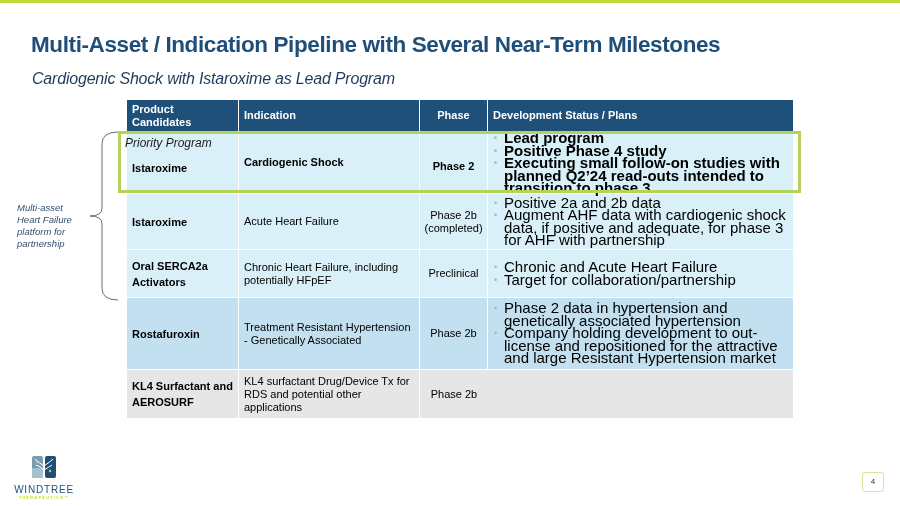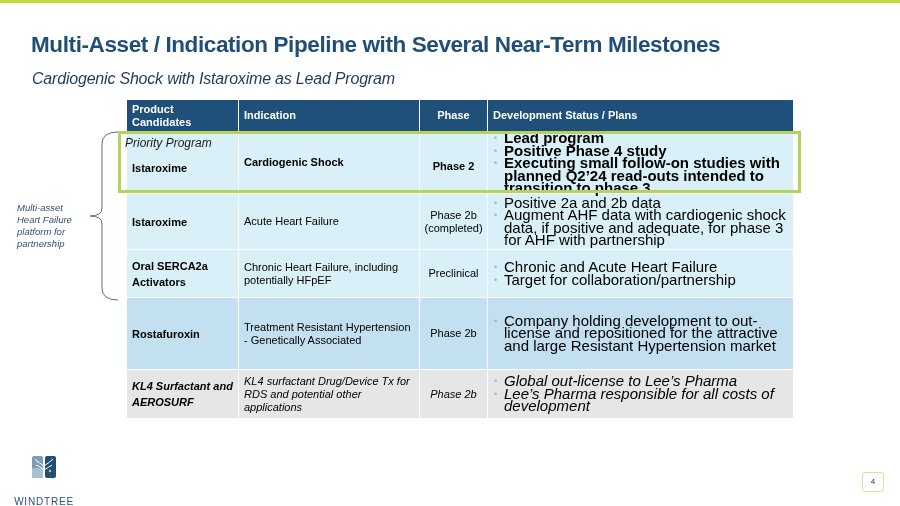--- a/index.html
+++ b/index.html
@@ -110,6 +110,7 @@
     <div class="cell c3">Phase 2b</div>
     <div class="cell c4">
       <ul class="bullets">
+        <li>Phase 2 data in hypertension and genetically associated hypertension</li>
         <li>Company holding development to out-license and repositioned for the attractive and large Resistant Hypertension market</li>
       </ul>
     </div>

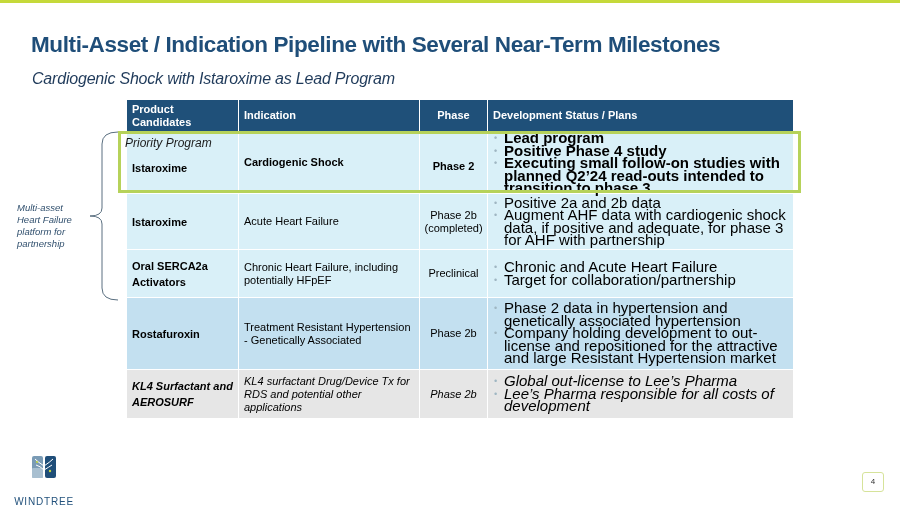--- a/index.html
+++ b/index.html
@@ -116,7 +116,7 @@
     </div>
   </div>
 
-  <div class="row r-gray" style="height:48px; border-bottom:none;font-style:italic;">
+  <div class="row r-gray" style="height:48px; border-bottom:none;">
     <div class="cell c1 prod">KL4 Surfactant and AEROSURF</div>
     <div class="cell c2">KL4 surfactant Drug/Device Tx for RDS and potential other applications</div>
     <div class="cell c3">Phase 2b</div>

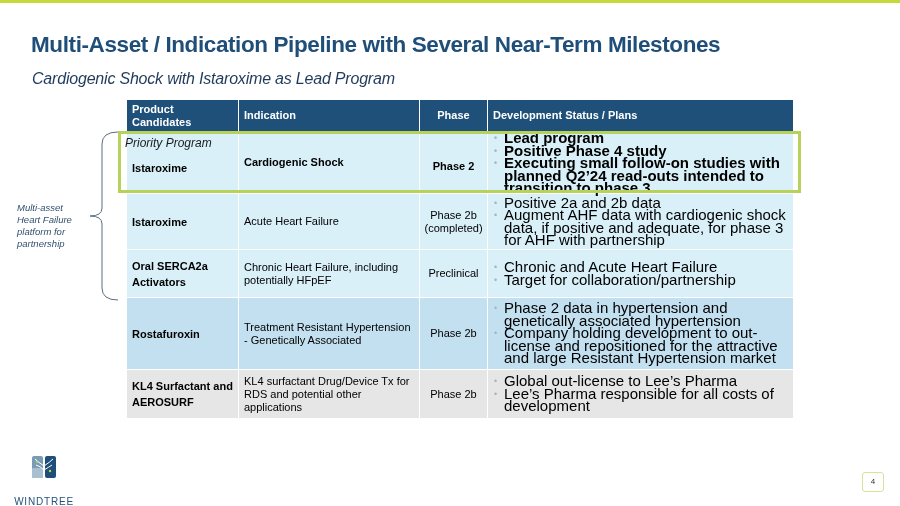--- a/index.html
+++ b/index.html
@@ -120,12 +120,6 @@
     <div class="cell c1 prod">KL4 Surfactant and AEROSURF</div>
     <div class="cell c2">KL4 surfactant Drug/Device Tx for RDS and potential other applications</div>
     <div class="cell c3">Phase 2b</div>
-    <div class="cell c4">
-      <ul class="bullets">
-        <li>Global out-license to Lee’s Pharma</li>
-        <li>Lee’s Pharma responsible for all costs of development</li>
-      </ul>
-    </div>
   </div>
 </div>
 

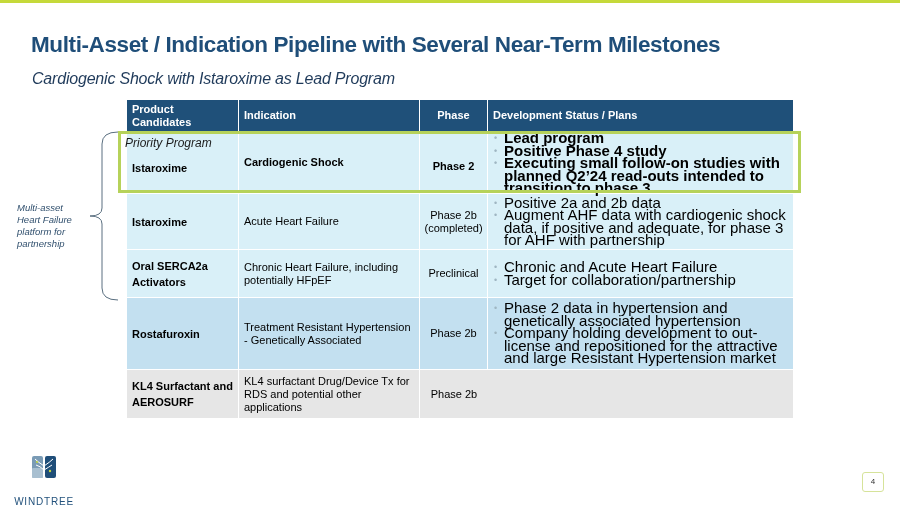--- a/index.html
+++ b/index.html
@@ -36,7 +36,7 @@
 
   .logo { position: absolute; left: 14px; top: 456px; width: 60px; text-align: center; }
   .logo-mark { display: block; margin: 0 auto; }
-  .logo-name { font-size: 10px; color: #23527c; letter-spacing: 0.8px; font-weight: normal; margin-top: 18px; }
+  .logo-name { font-size: 10px; color: #23527c; letter-spacing: 0.8px; font-weight: normal; margin-top: 6px; }
   .logo-sub { font-size: 4px; color: #c5d93a; letter-spacing: 1.2px; font-weight: bold; }
 
   .page-num { position: absolute; left: 862px; top: 472px; width: 22px; height: 20px; border: 1.5px solid #d6e39a; border-radius: 3px; font-size: 8px; text-align: center; line-height: 17px; color: #333; }

